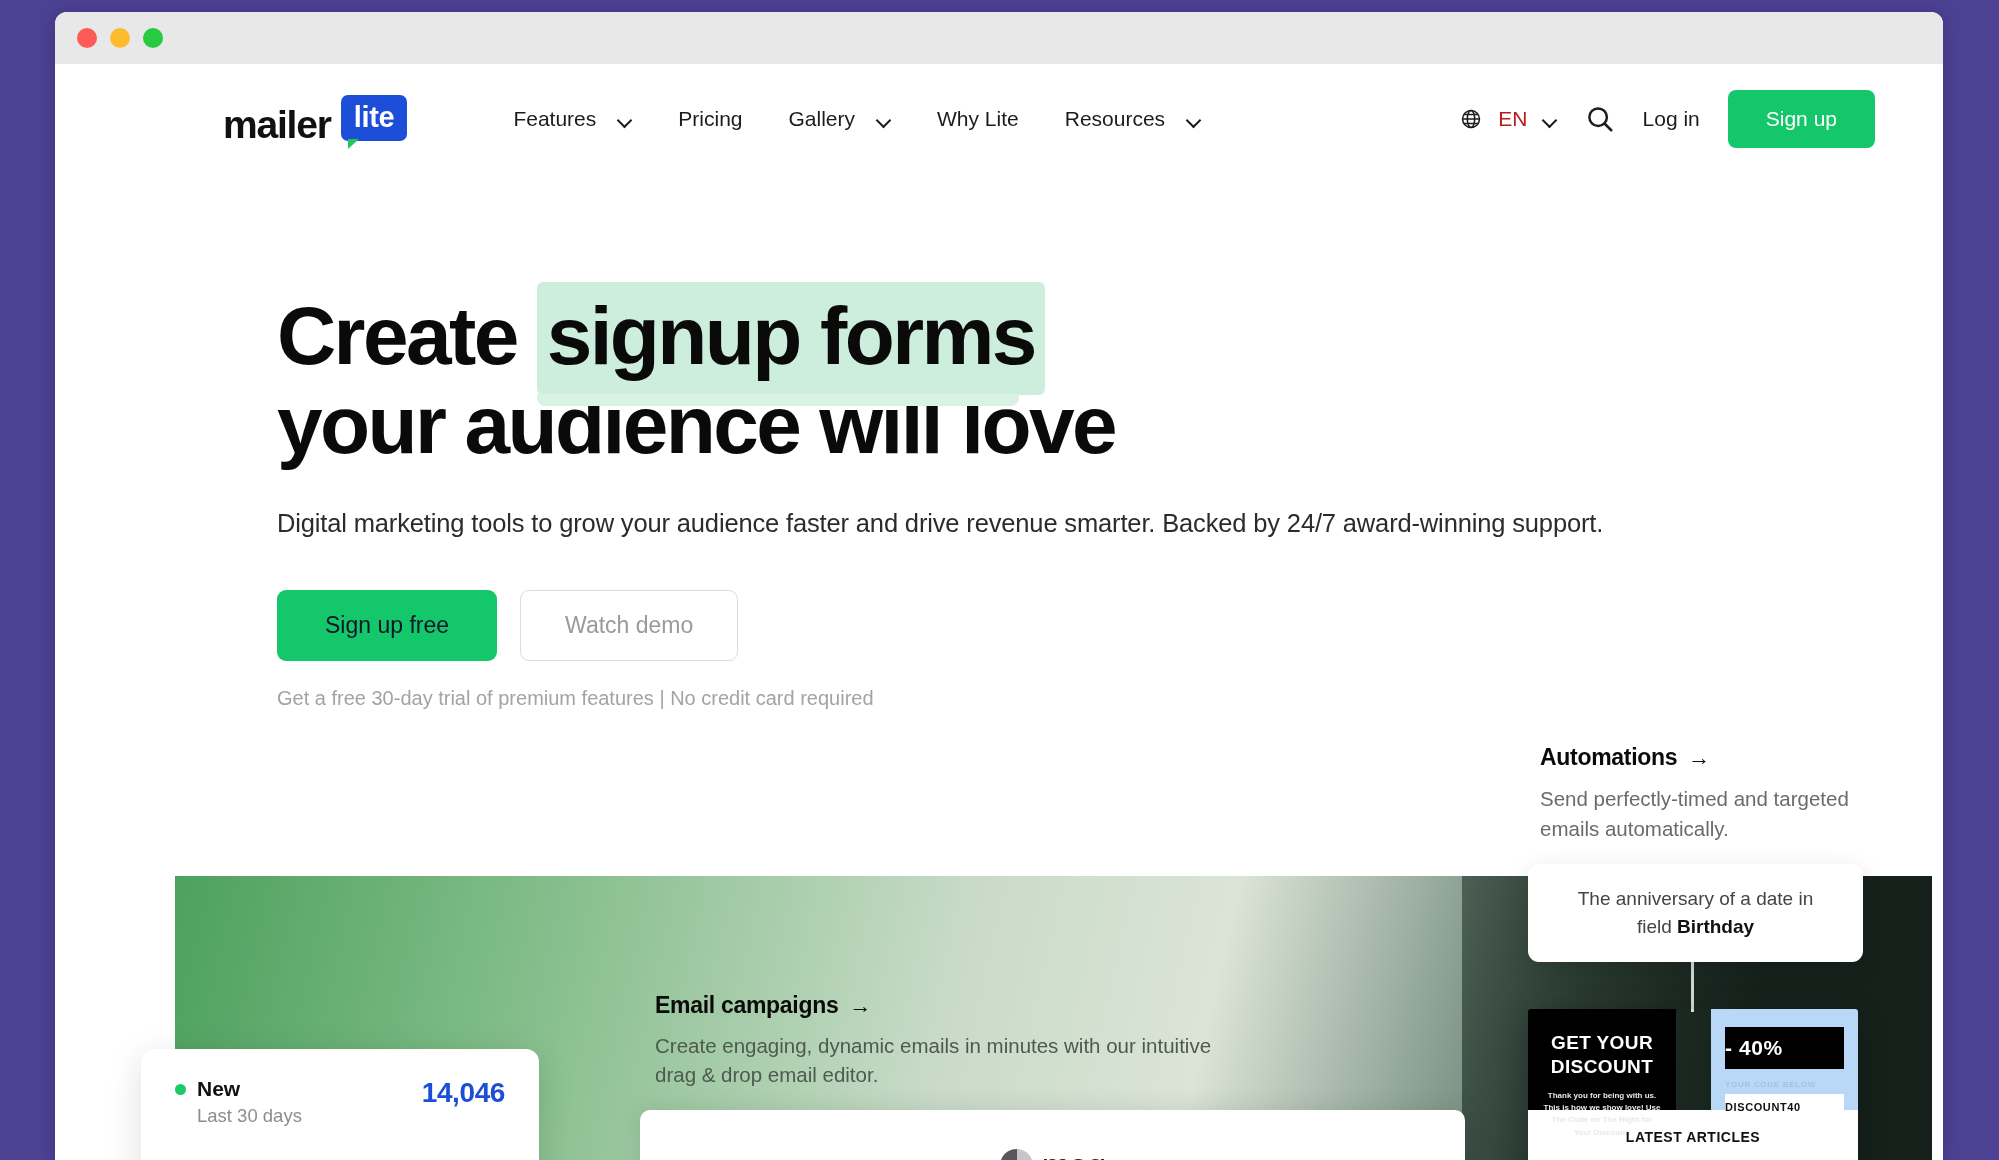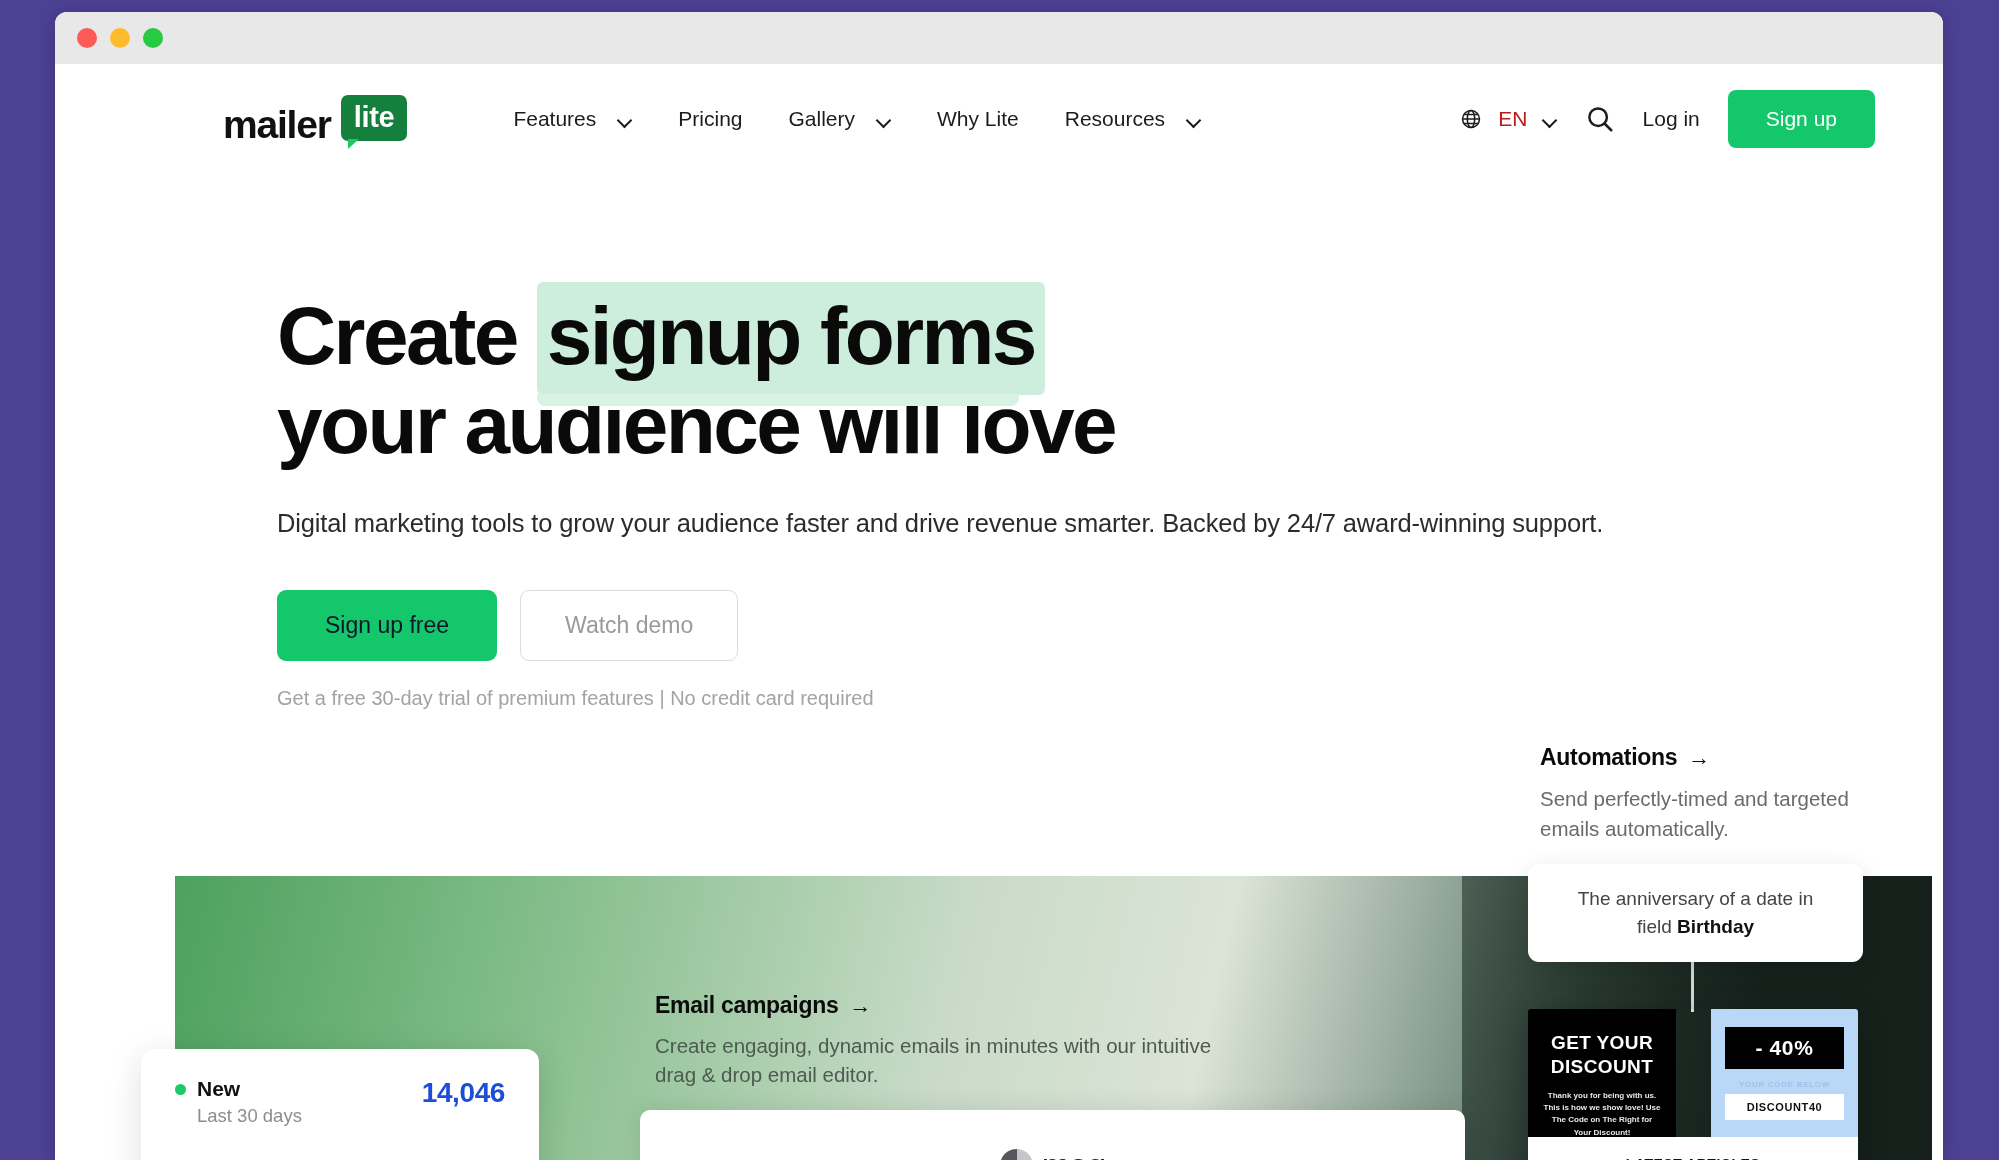--- a/index.html
+++ b/index.html
@@ -42,7 +42,7 @@
     line-height: 1;
   }
   .logo-badge {
-    position: relative; background: #15803d; color: #fff;
+    position: relative; background: #1d4ed8; color: #fff;
     font-size: 29px; font-weight: 600; line-height: 1;
     padding: 8px 13px 9px; border-radius: 7px; letter-spacing: -.3px;
     margin-bottom: 3px;

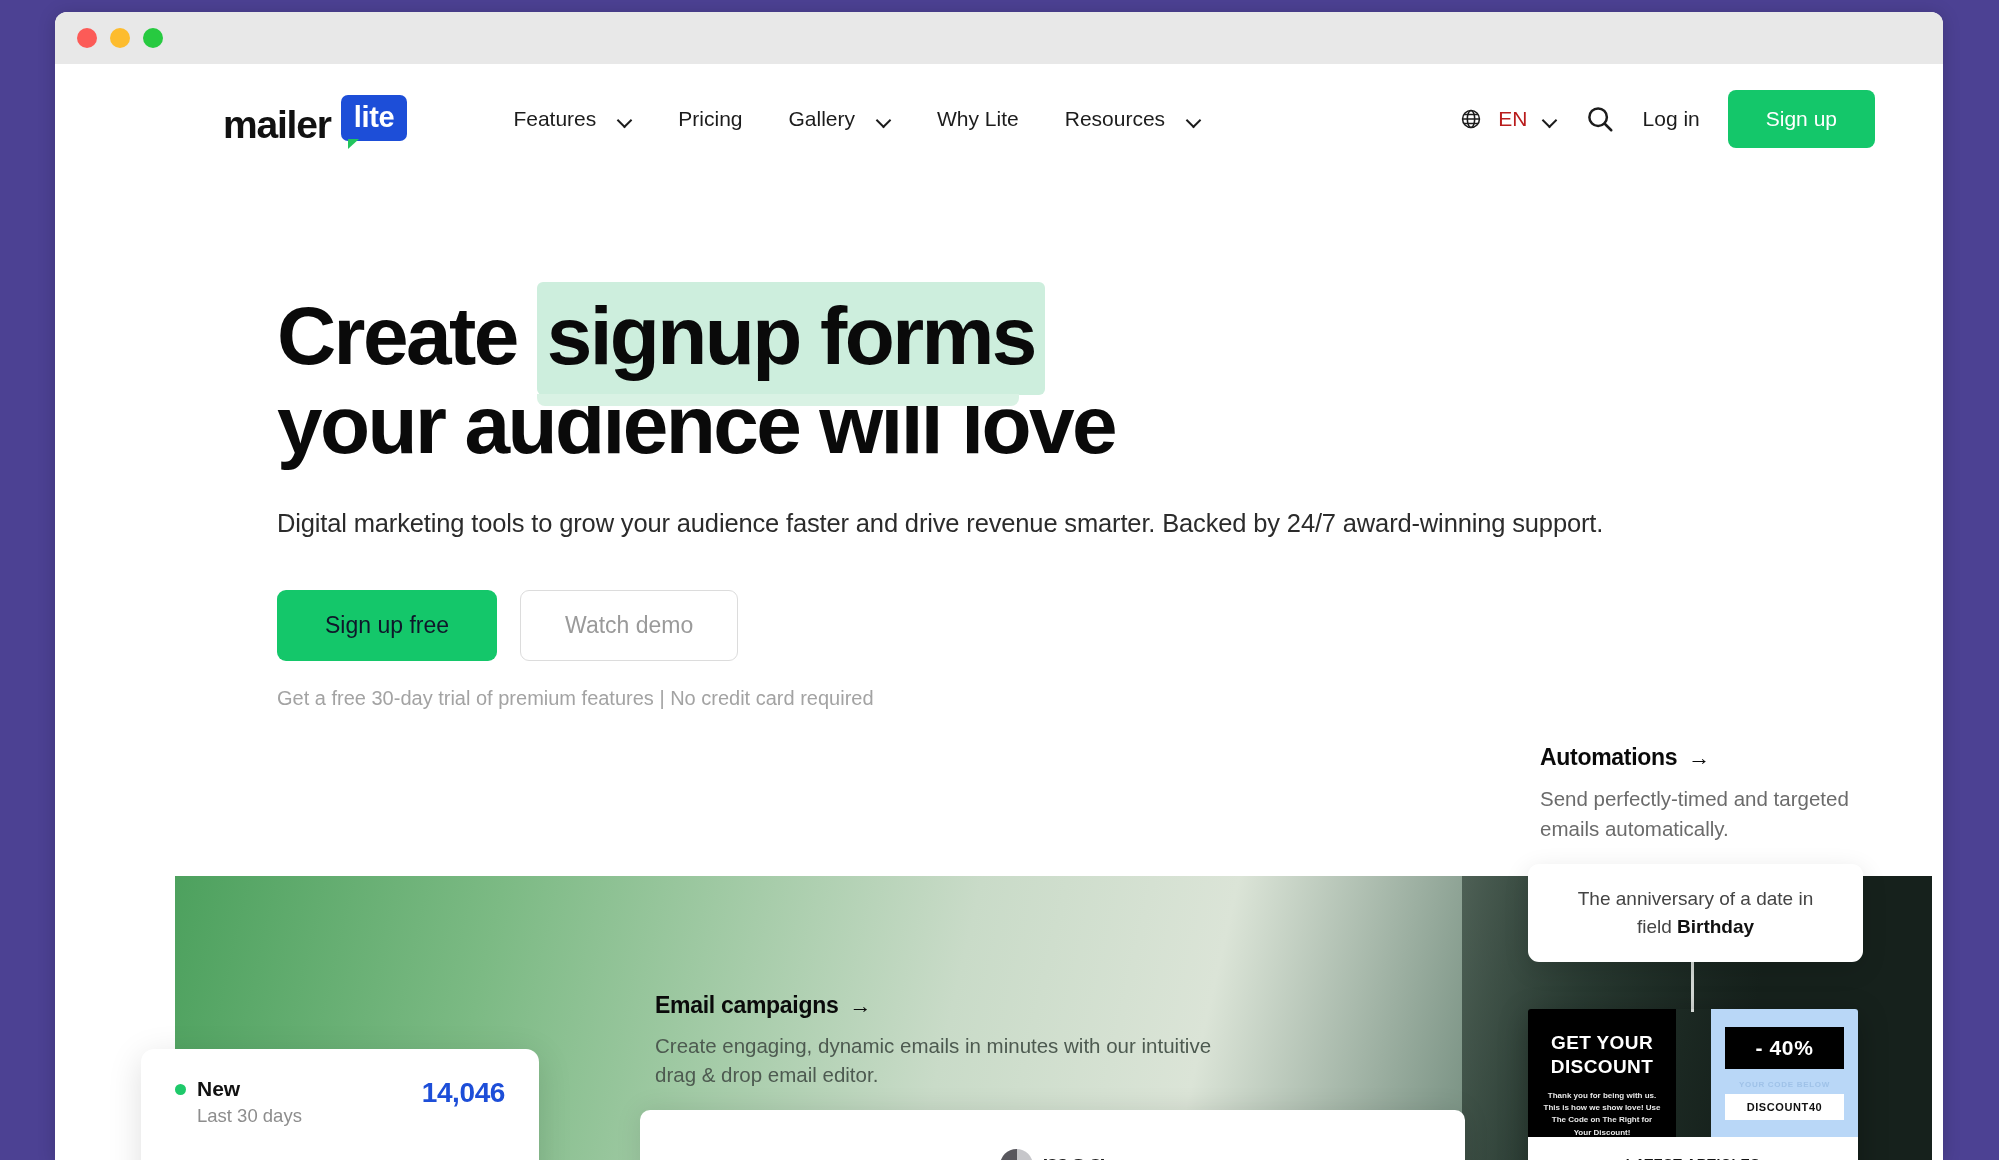--- a/index.html
+++ b/index.html
@@ -171,7 +171,7 @@
     position: absolute; left: 1473px; top: 945px; width: 330px; height: 215px;
     box-shadow: 0 8px 30px rgba(0,0,0,.28); overflow: hidden; border-radius: 3px;
   }
-  .em-top { display: flex; height: 128px; gap: 35px; }
+  .em-top { display: flex; height: 101px; gap: 35px; }
   .em-left { width: 148px; background: #000; color: #fff; padding: 22px 14px 0; text-align: center; }
   .em-head { font-size: 19px; font-weight: 700; letter-spacing: .4px; line-height: 1.25; }
   .em-body { margin-top: 11px; font-size: 8px; line-height: 1.55; color: #e8e8e8; font-weight: 600; }

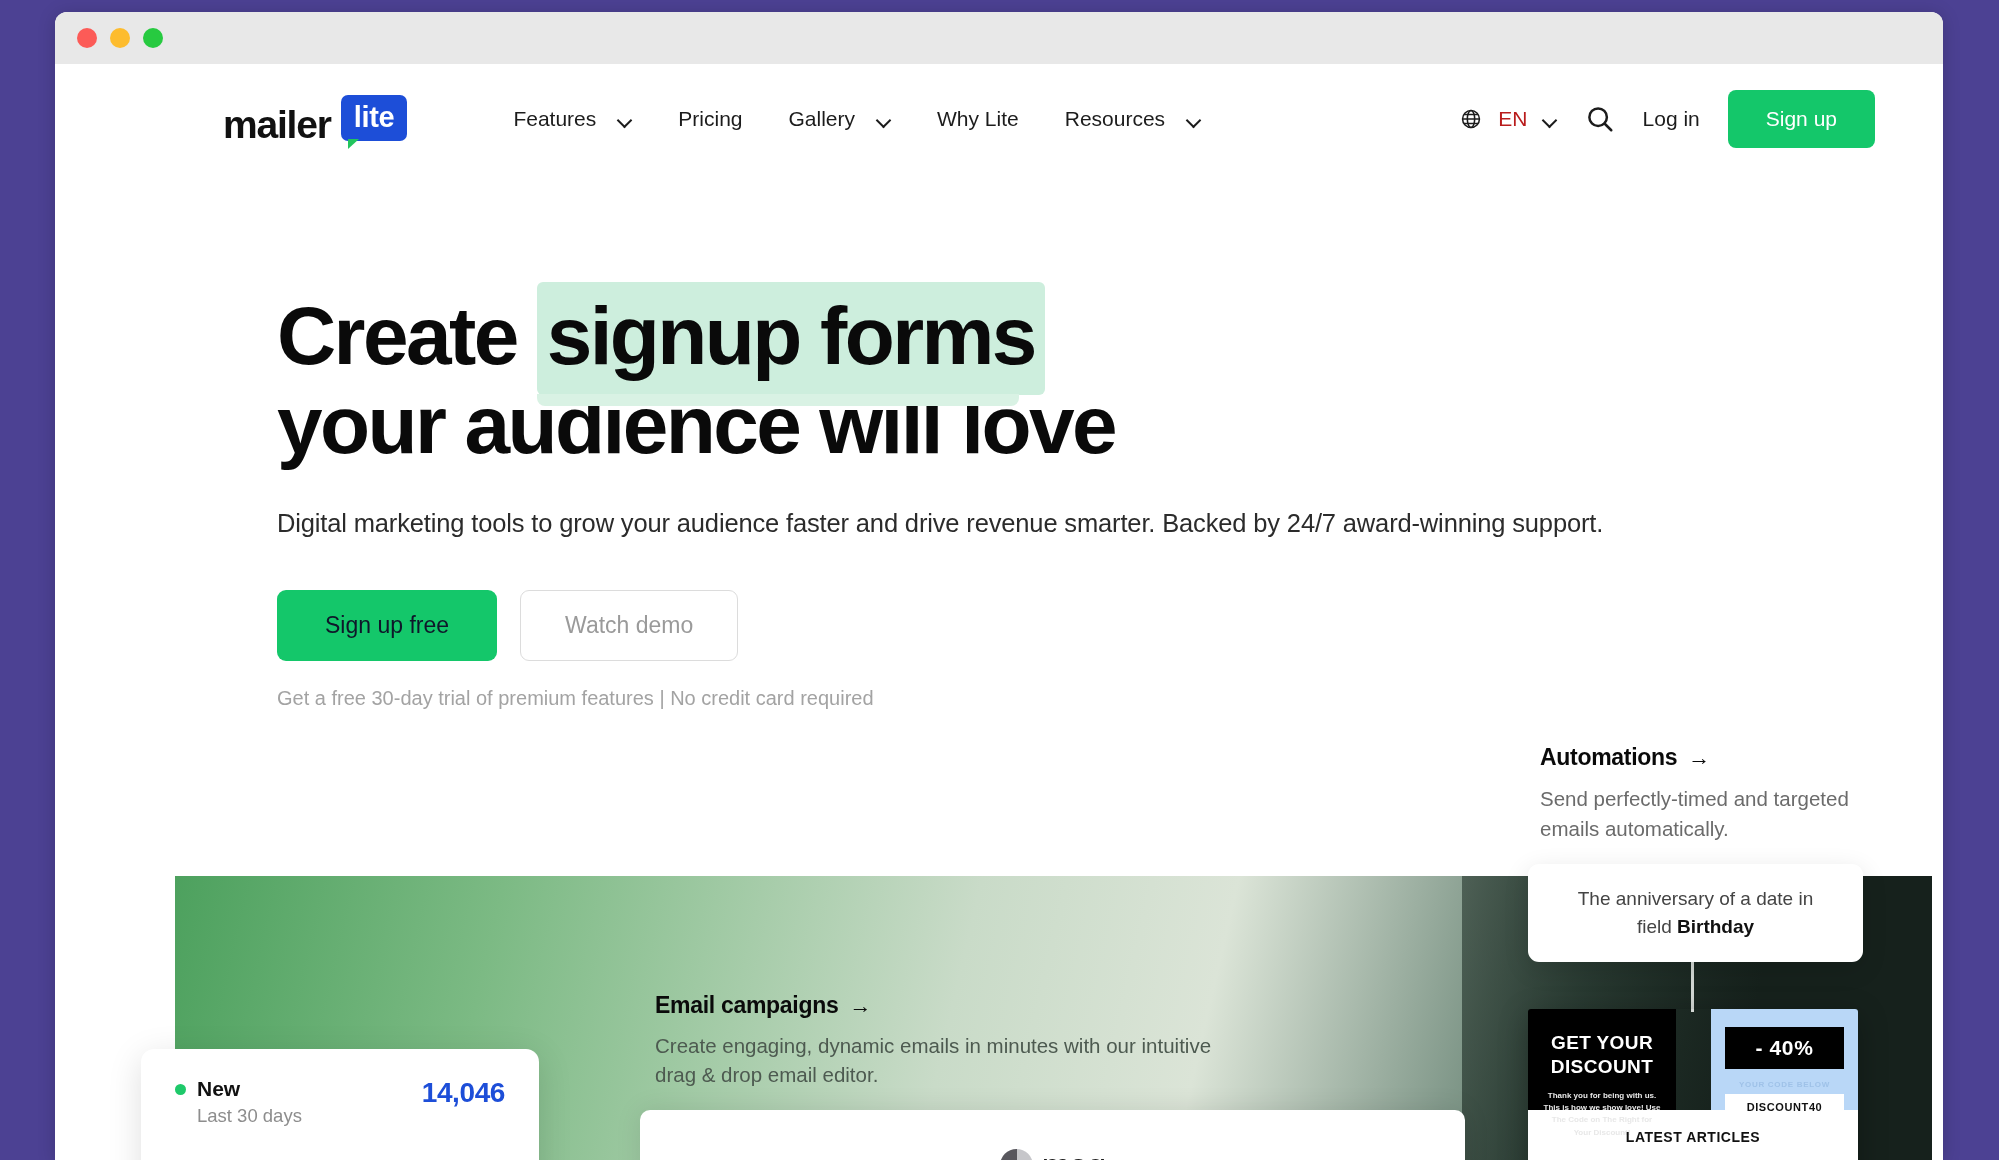--- a/index.html
+++ b/index.html
@@ -175,7 +175,7 @@
   .em-left { width: 148px; background: #000; color: #fff; padding: 22px 14px 0; text-align: center; }
   .em-head { font-size: 19px; font-weight: 700; letter-spacing: .4px; line-height: 1.25; }
   .em-body { margin-top: 11px; font-size: 8px; line-height: 1.55; color: #e8e8e8; font-weight: 600; }
-  .em-right { flex: 1; background: #b9d7f7; padding: 18px 14px 0; text-align: center; }
+  .em-right { flex: 1; background: #b9d7f7; padding: 18px 14px 0; text-align: left; }
   .em-badge {
     background: #000; color: #fff; font-size: 21px; font-weight: 700;
     padding: 9px 0; letter-spacing: .6px;

